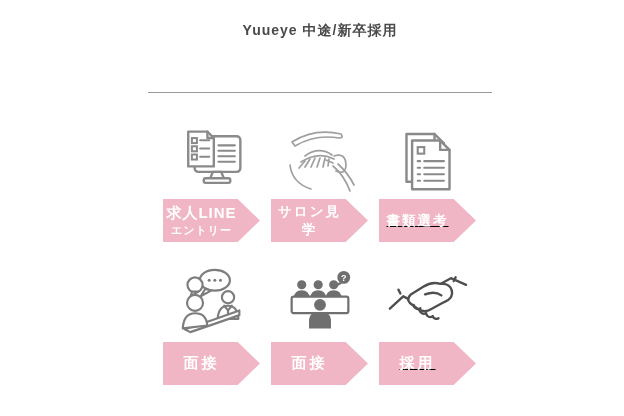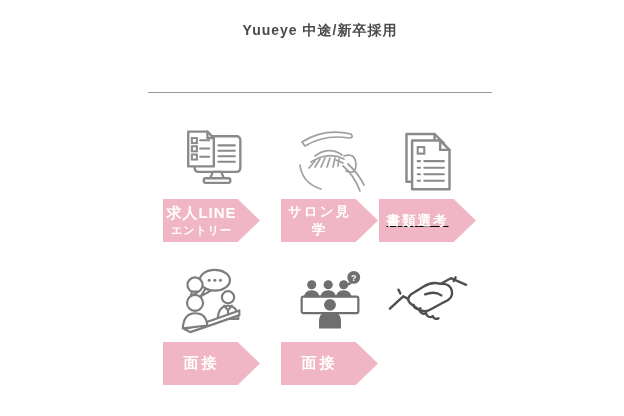--- a/index.html
+++ b/index.html
@@ -37,7 +37,7 @@
   .banner .single{font-size:13.5px;letter-spacing:2px;}
   .banner .big{font-size:15px;letter-spacing:3px;}
   
-  .c1{left:163px;} .c2{left:281px;} .c3{left:379px;text-decoration:underline;}
+  .c1{left:163px;} .c2{left:271px;} .c3{left:379px;text-decoration:underline;}
   .r1{top:121px;}  .r2{top:264px;}
   svg{display:block;}
 </style>

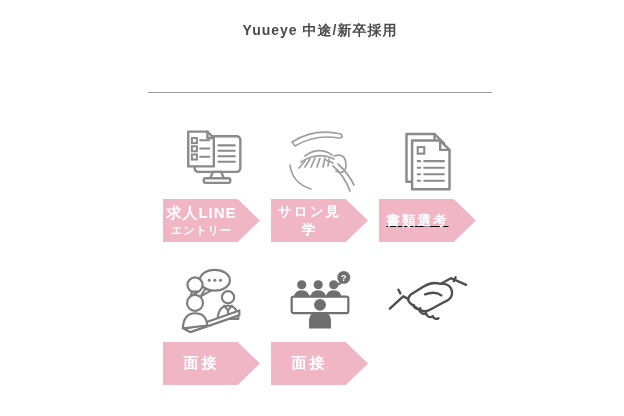--- a/index.html
+++ b/index.html
@@ -218,6 +218,9 @@
         </svg>
       </span>
     </div>
+    <div class="banner">
+      <span class="big">採用</span>
+    </div>
   </div>
 
 </div>

